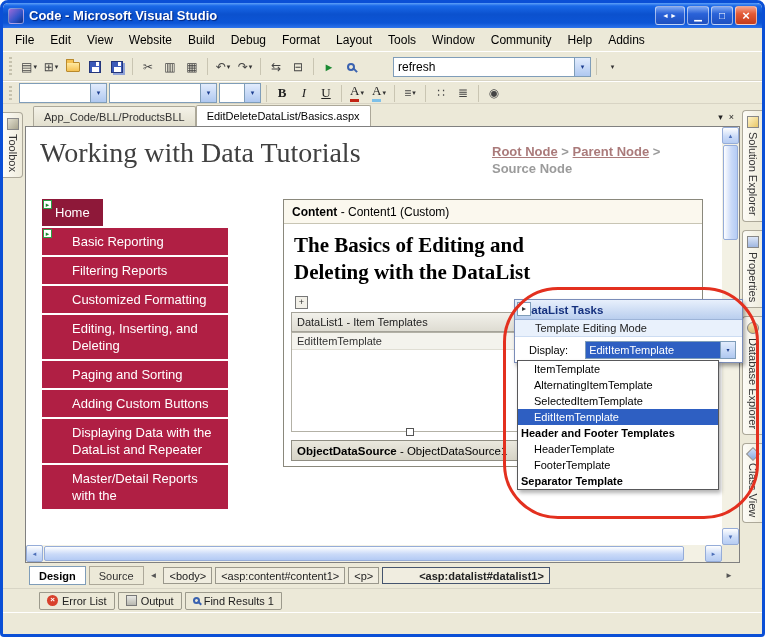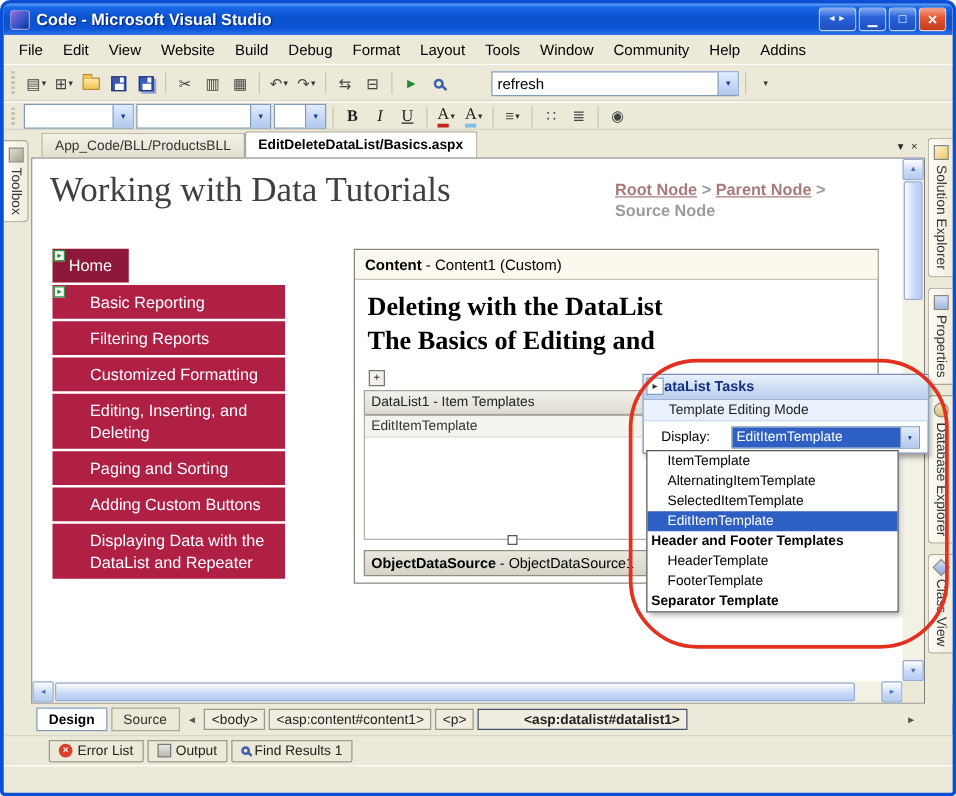--- a/index.html
+++ b/index.html
@@ -65,7 +65,7 @@
   .tabstrip{position:absolute;left:22px;right:22px;top:101px;height:22px;display:flex;align-items:flex-end;padding-left:8px;background:#ECE9D8;}
   .dtab{height:20px;display:flex;align-items:center;padding:0 10px;font-size:11px;border:1px solid #ACA899;border-bottom:none;color:#333;border-radius:2px 2px 0 0;
     background:linear-gradient(180deg,#F4F2E8,#E2DFCE);white-space:nowrap;}
-  .dtab.active{background:#fff;font-weight:bold;color:#000;height:21px;}
+  .dtab.active{background:#fff;font-weight:normal;color:#000;height:21px;}
   .tsbtns{margin-left:auto;display:flex;align-items:center;gap:6px;padding:0 6px 4px 0;}
   .tsbtn{font-size:9px;color:#222;}
 

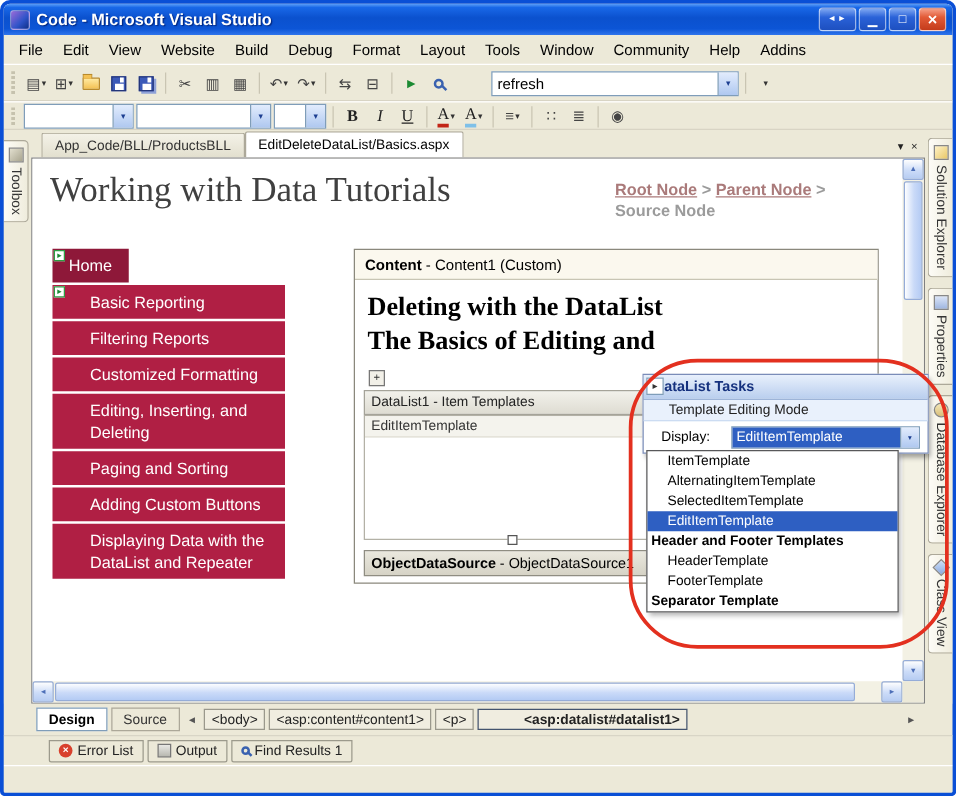--- a/index.html
+++ b/index.html
@@ -359,8 +359,8 @@
           <span><b>Content</b><span> - Content1 (Custom)</span></span>
         </div>
         <div class="heading">
+          <span>The Basics of Editing and</span>
           <span>Deleting with the DataList</span>
-          <span>The Basics of Editing and</span>
         </div>
         <div class="moveglyph">+</div>
         <div class="dl-h">DataList1 - Item Templates</div>

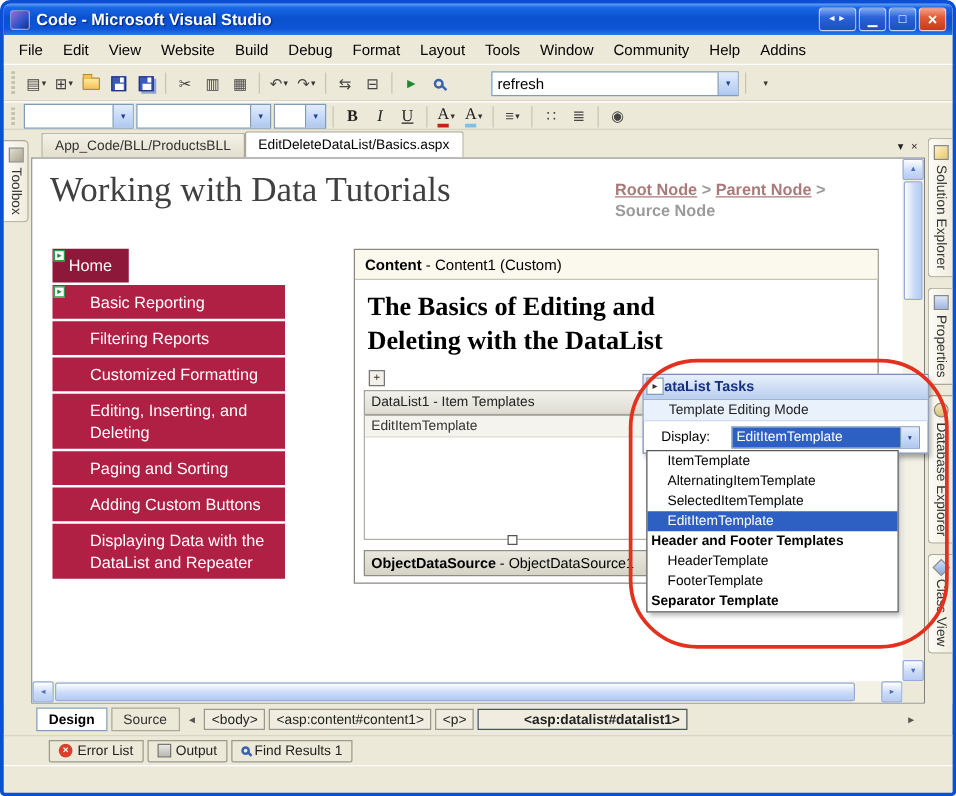--- a/index.html
+++ b/index.html
@@ -352,6 +352,7 @@
         <div class="nav-row nav-item"><span>Paging and Sorting</span></div>
         <div class="nav-row nav-item"><span>Adding Custom Buttons</span></div>
         <div class="nav-row nav-item"><span>Displaying Data with the DataList and Repeater</span></div>
+        <div class="nav-row nav-item"><span>Master/Detail Reports with the</span></div>
       </div>
 
       <div class="cbox">

